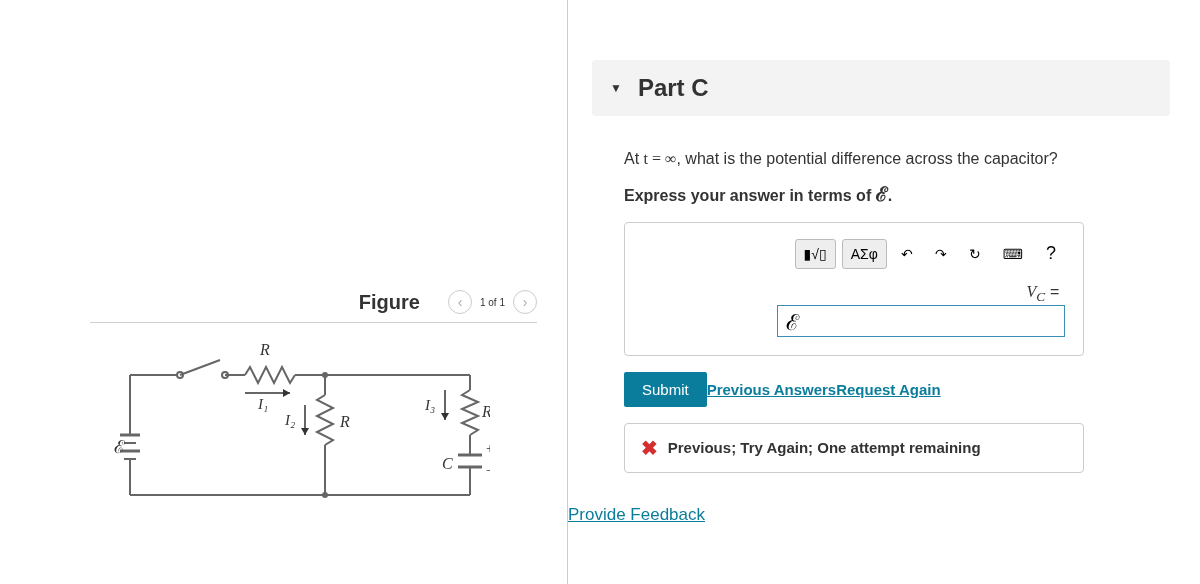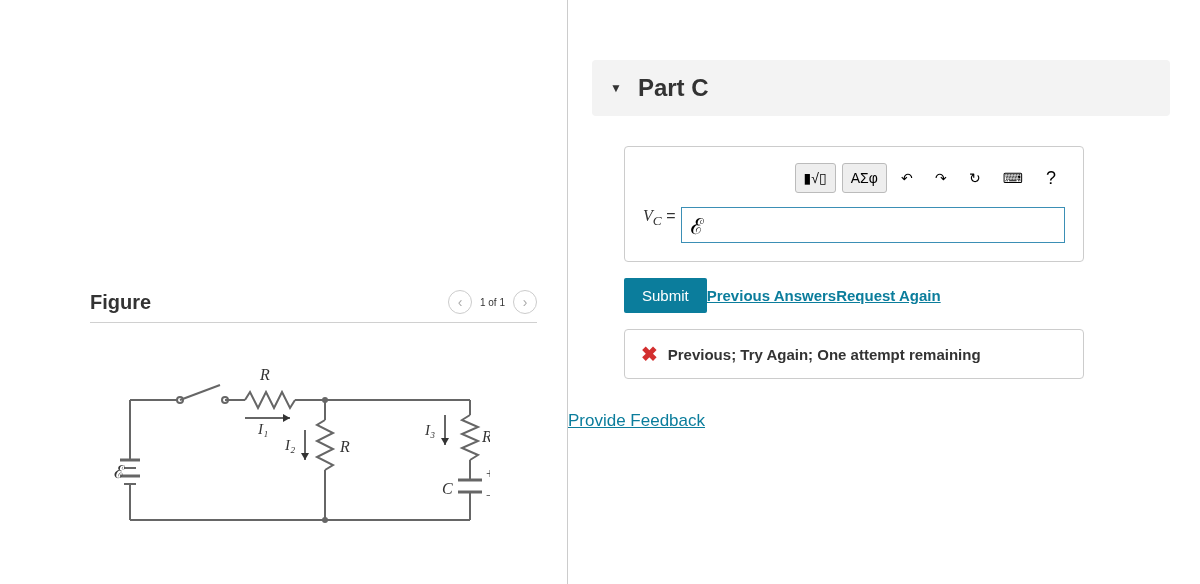--- a/index.html
+++ b/index.html
@@ -267,6 +267,9 @@
     </div>
 
     <div class="question-block">
+      <div>
+        <span>At </span><span style="font-family:serif;">t = ∞</span><span>, what is the potential difference across the capacitor?</span>
+      </div>
     </div>
 
     <div class="answer-box">

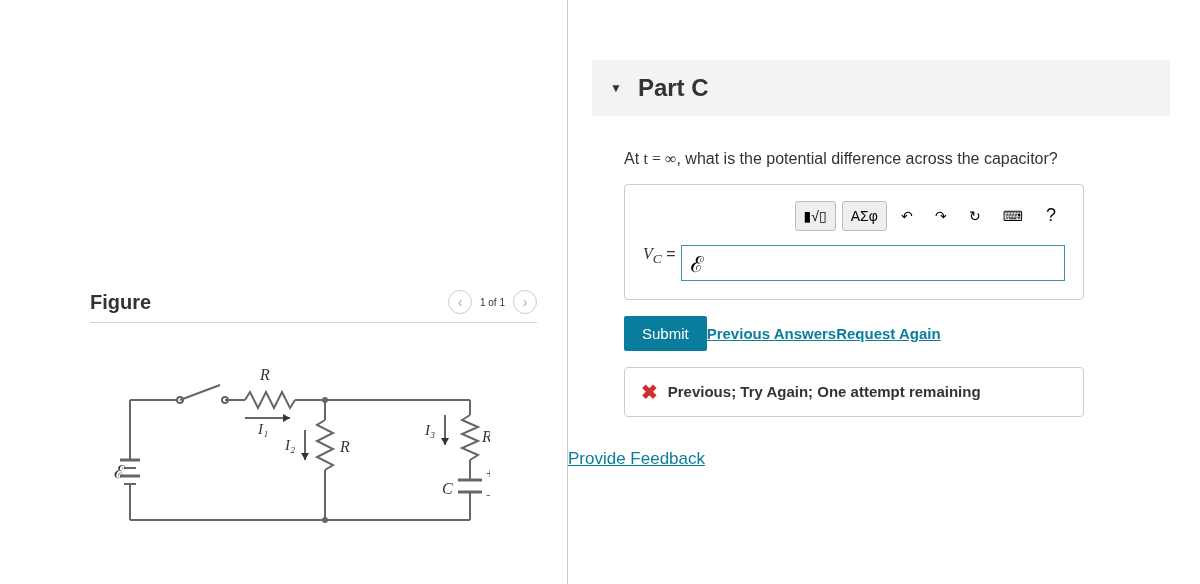--- a/index.html
+++ b/index.html
@@ -270,6 +270,9 @@
       <div>
         <span>At </span><span style="font-family:serif;">t = ∞</span><span>, what is the potential difference across the capacitor?</span>
       </div>
+      <div style="margin-top:6px;">
+        <span class="expr-bold">Express your answer in terms of </span><span class="expr-bold script-e">ℰ</span><span class="expr-bold">.</span>
+      </div>
     </div>
 
     <div class="answer-box">

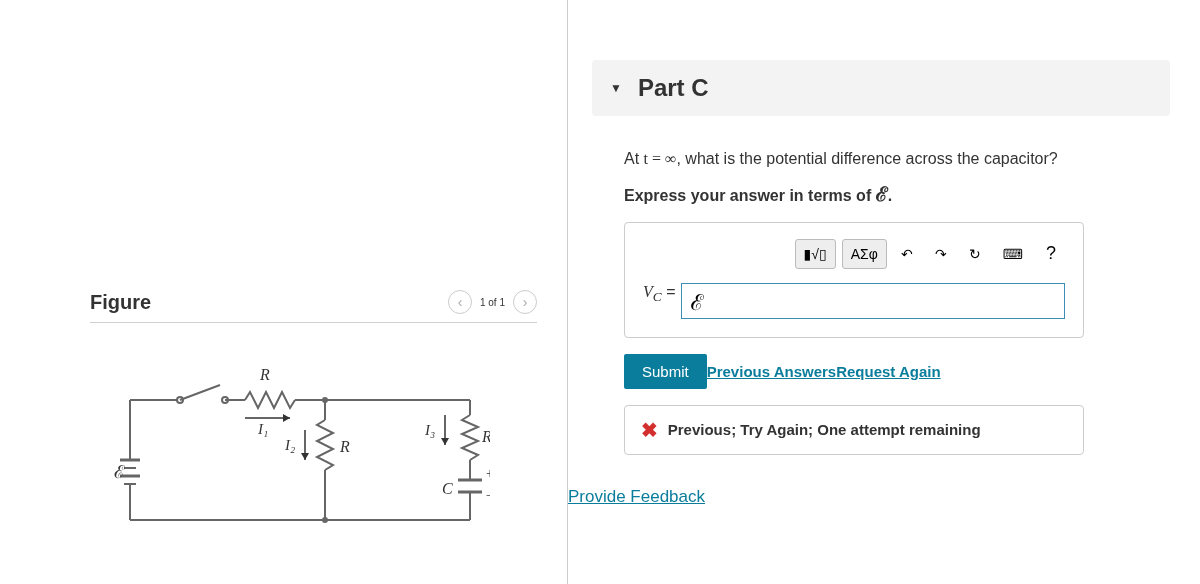--- a/index.html
+++ b/index.html
@@ -27,12 +27,13 @@
 }
 .figure-header {
   display: flex;
-  justify-content: space-between;
+  justify-content: flex-end;
   align-items: center;
   border-bottom: 1px solid #d0d0d0;
   padding-bottom: 8px;
   margin-top: 290px;
-  margin-bottom: 37px;
+  margin-bottom: 12px;
+  gap: 28px;
 }
 .figure-title {
   font-size: 20px;

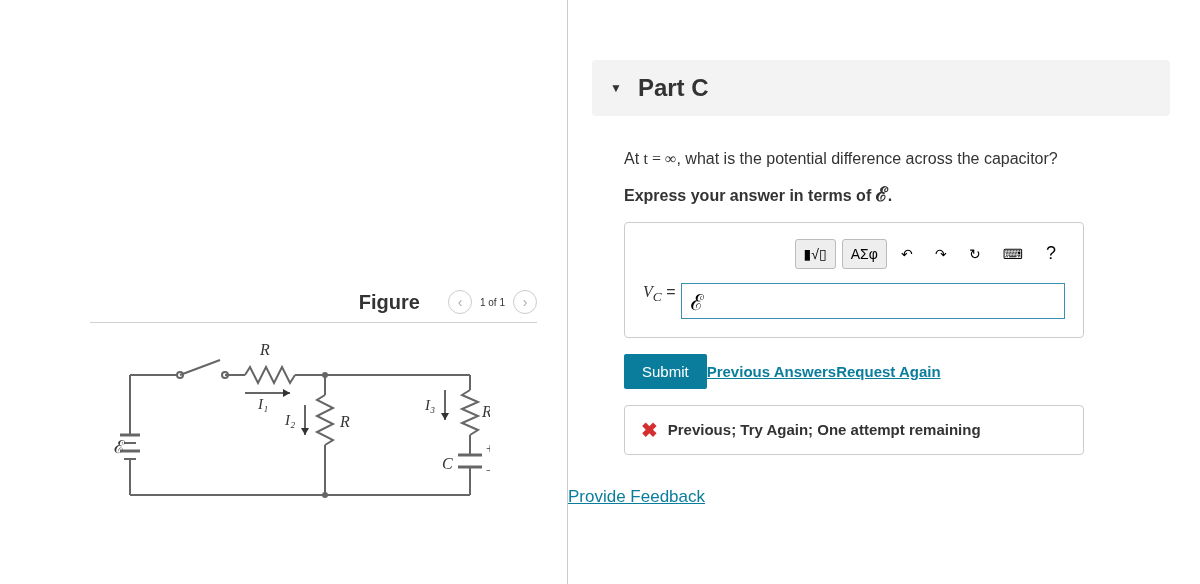--- a/index.html
+++ b/index.html
@@ -120,7 +120,8 @@
 }
 .answer-row {
   display: flex;
-  align-items: flex-start;
+  align-items: flex-end;
+  flex-direction: column;
 }
 .answer-label {
   font-size: 16px;

